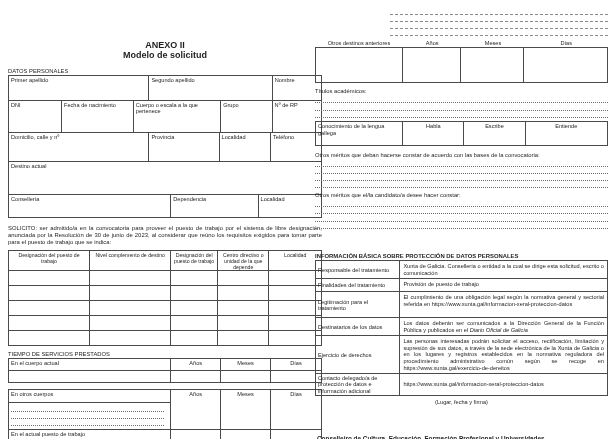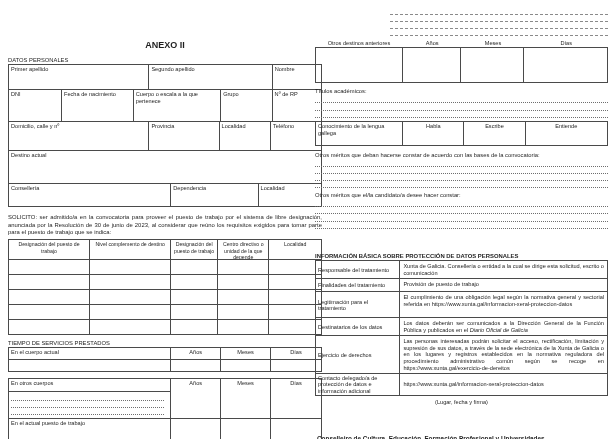--- a/index.html
+++ b/index.html
@@ -65,6 +65,7 @@
 
   <div class="col-left">
     <div class="form-title">ANEXO II</div>
+    <div class="form-subtitle">Modelo de solicitud</div>
 
     <div class="section-label">DATOS PERSONALES</div>
 

